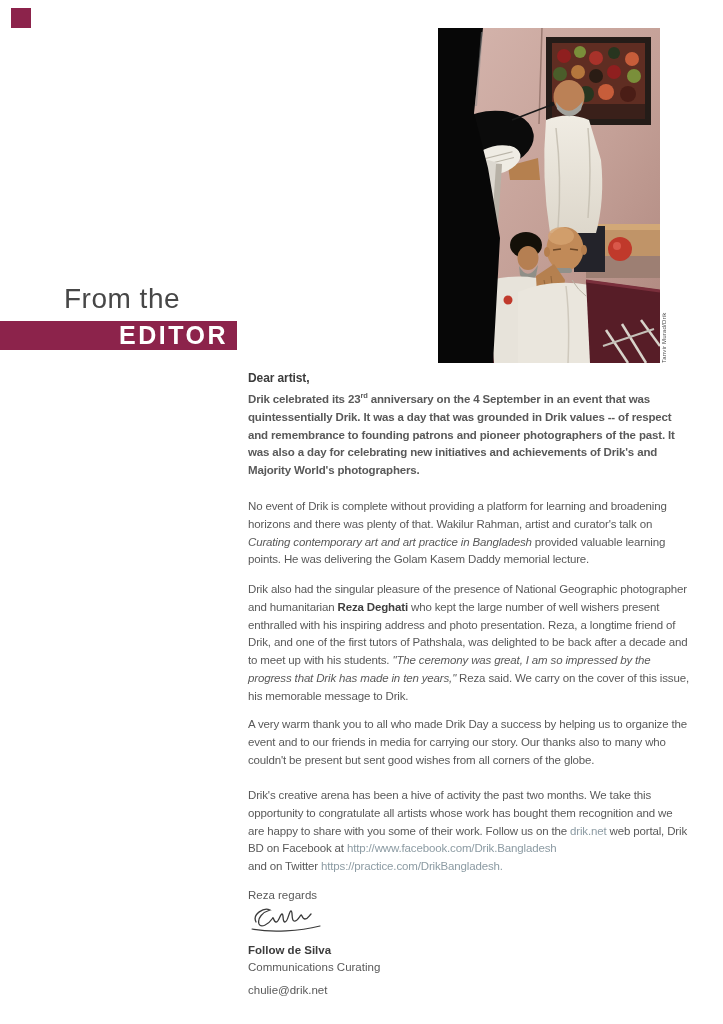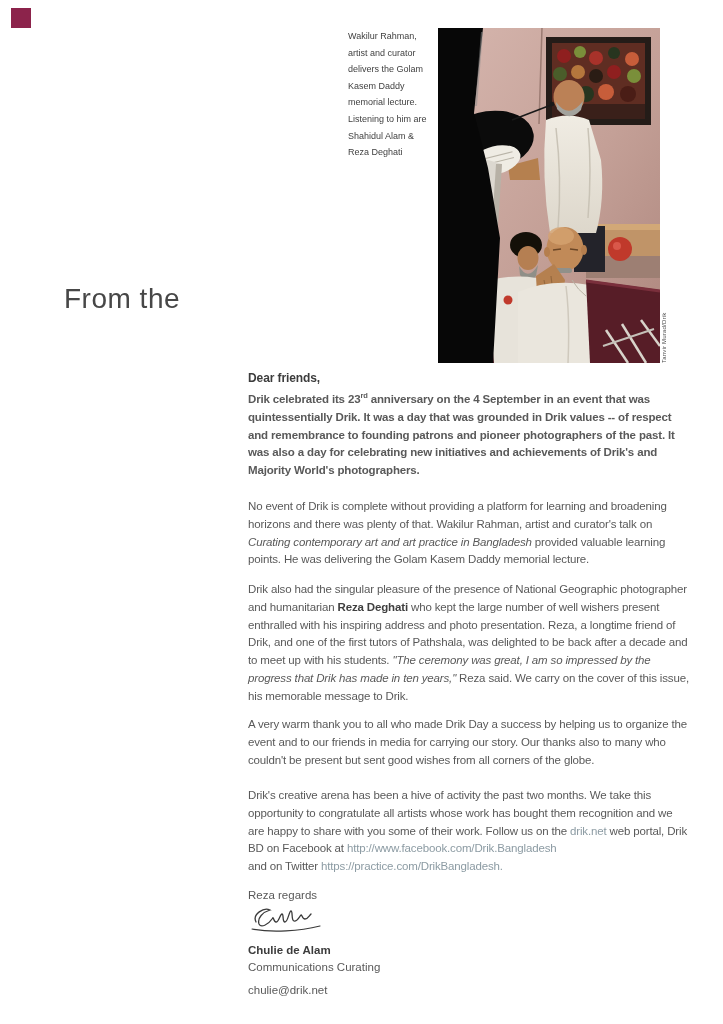--- a/index.html
+++ b/index.html
@@ -81,14 +81,6 @@
 
   <div class="pretitle">From the</div>
 
-  <div class="photo-caption">Wakilur Rahman,
-artist and curator
-delivers the Golam
-Kasem Daddy
-memorial lecture.
-Listening to him are
-Shahidul Alam &amp;
-Reza Deghati</div>
 
   <div class="photo">
     <svg width="222" height="335" viewBox="0 0 222 335">

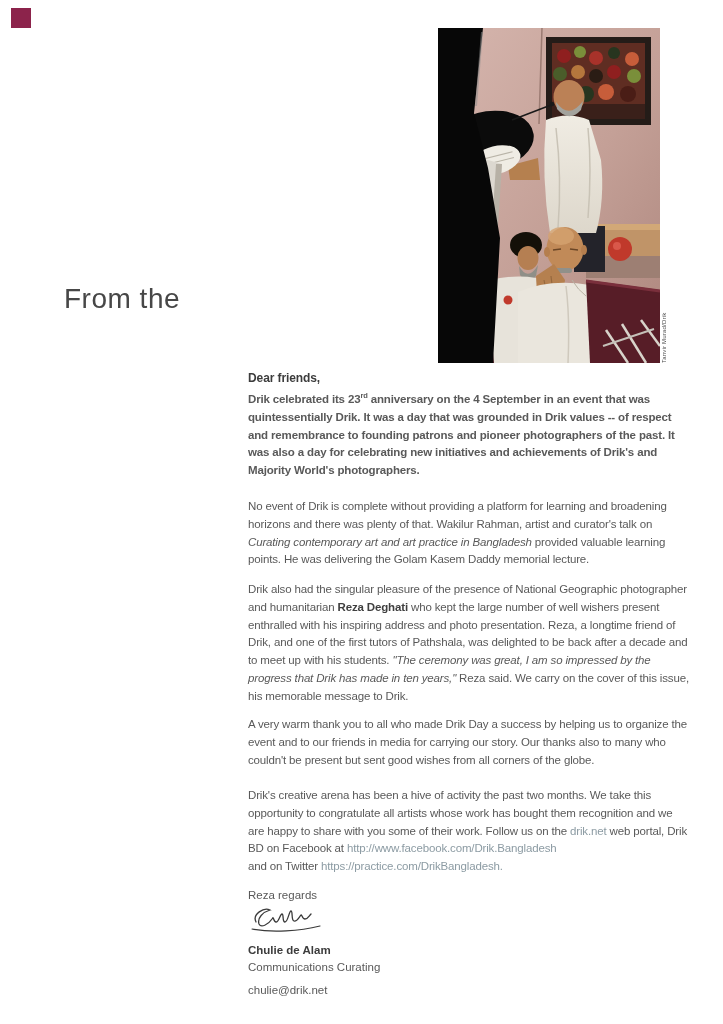--- a/index.html
+++ b/index.html
@@ -80,6 +80,9 @@
   <div class="corner-mark"></div>
 
   <div class="pretitle">From the</div>
+  <div class="title-bar">
+    <span class="title">EDITOR</span>
+  </div>
 
 
   <div class="photo">

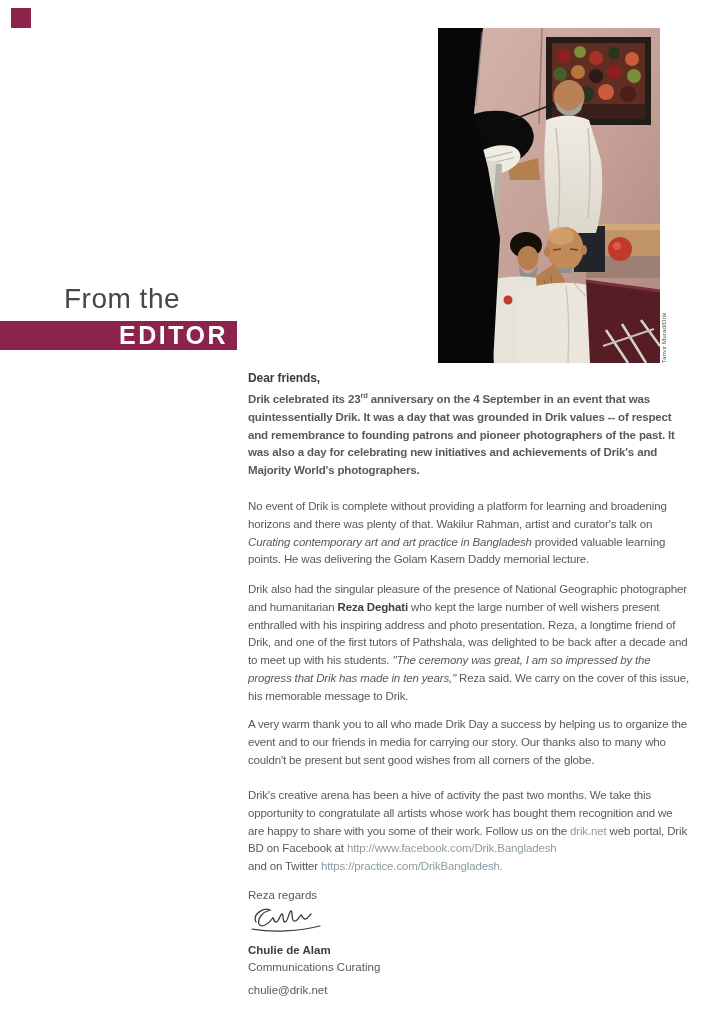--- a/index.html
+++ b/index.html
@@ -185,7 +185,7 @@
   <div class="photo-credit">Tanvir Murad/Drik</div>
 
   <div class="letter">
-    <div class="abs salutation">Dear friends,</div>
+    <div class="abs salutation">Dear artist,</div>
     <div class="abs para p1"><span>Drik celebrated its 23</span><span class="run-sup">rd</span><span> anniversary on the 4 September in an event that was quintessentially Drik. It was a day that was grounded in Drik values -- of respect and remembrance to founding patrons and pioneer photographers of the past. It was also a day for celebrating new initiatives and achievements of Drik's and Majority World's photographers.</span></div>
     <div class="abs para p2"><span>No event of Drik is complete without providing a platform for learning and broadening horizons and there was plenty of that. Wakilur Rahman, artist and curator's talk on </span><span class="run-i">Curating contemporary art and art practice in Bangladesh</span><span> provided valuable learning points. He was delivering the Golam Kasem Daddy memorial lecture.</span></div>
     <div class="abs para p3"><span>Drik also had the singular pleasure of the presence of National Geographic photographer and humanitarian </span><span class="run-b">Reza Deghati</span><span> who kept the large number of well wishers present enthralled with his inspiring address and photo presentation. Reza, a longtime friend of Drik, and one of the first tutors of Pathshala, was delighted to be back after a decade and to meet up with his students. </span><span class="run-i">"The ceremony was great, I am so impressed by the progress that Drik has made in ten years,"</span><span> Reza said. We carry on the cover of this issue, his memorable message to Drik.</span></div>

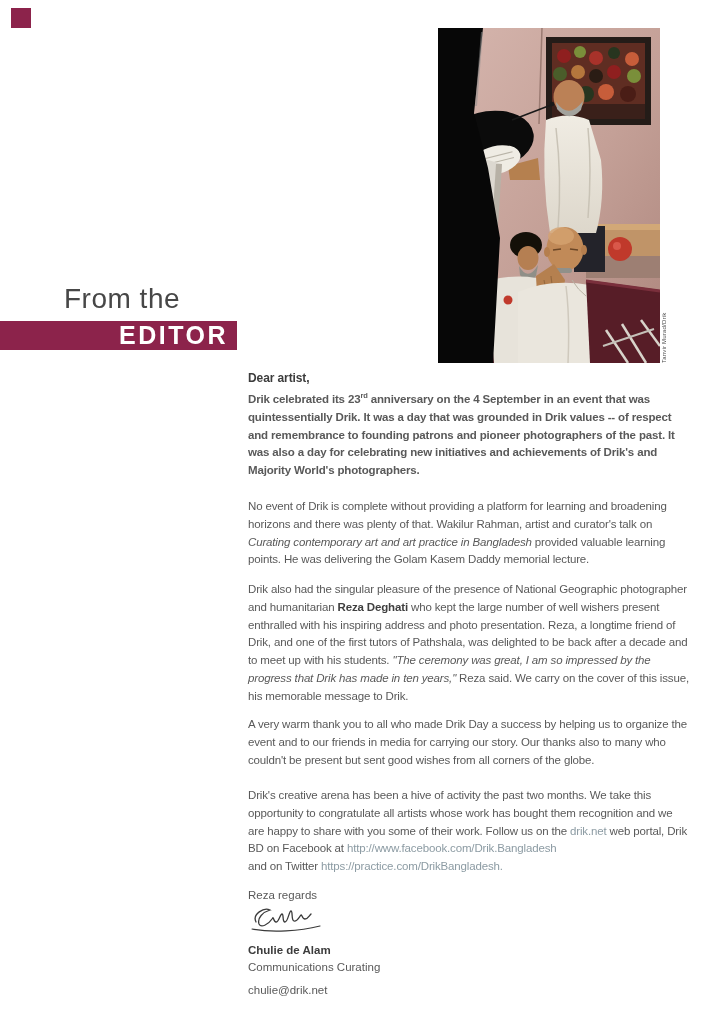--- a/index.html
+++ b/index.html
@@ -197,7 +197,7 @@
       <path d="M8 20 C4 12 16 5 22 8 C15 10 9 16 11 22 C13 26 20 23 24 17 C26 13 25 20 28 20 C31 20 32 12 34 12 C36 12 34 20 37 20 C40 20 41 9 43 9 C45 9 43 18 46 19 C49 20 51 15 53 13 C54 12 54 17 57 17 C60 17 61 14 63 12" stroke="#3a3a3a" stroke-width="1.3" fill="none" stroke-linecap="round"></path>
       <path d="M4 27 C24 31 52 29 72 24" stroke="#3a3a3a" stroke-width="1.2" fill="none" stroke-linecap="round"></path>
     </svg>
-    <div class="abs signer-name">Chulie de Alam</div>
+    <div class="abs signer-name">Follow de Silva</div>
     <div class="abs signer-role">Communications Curating</div>
     <div class="abs signer-email">chulie@drik.net</div>
   </div>

